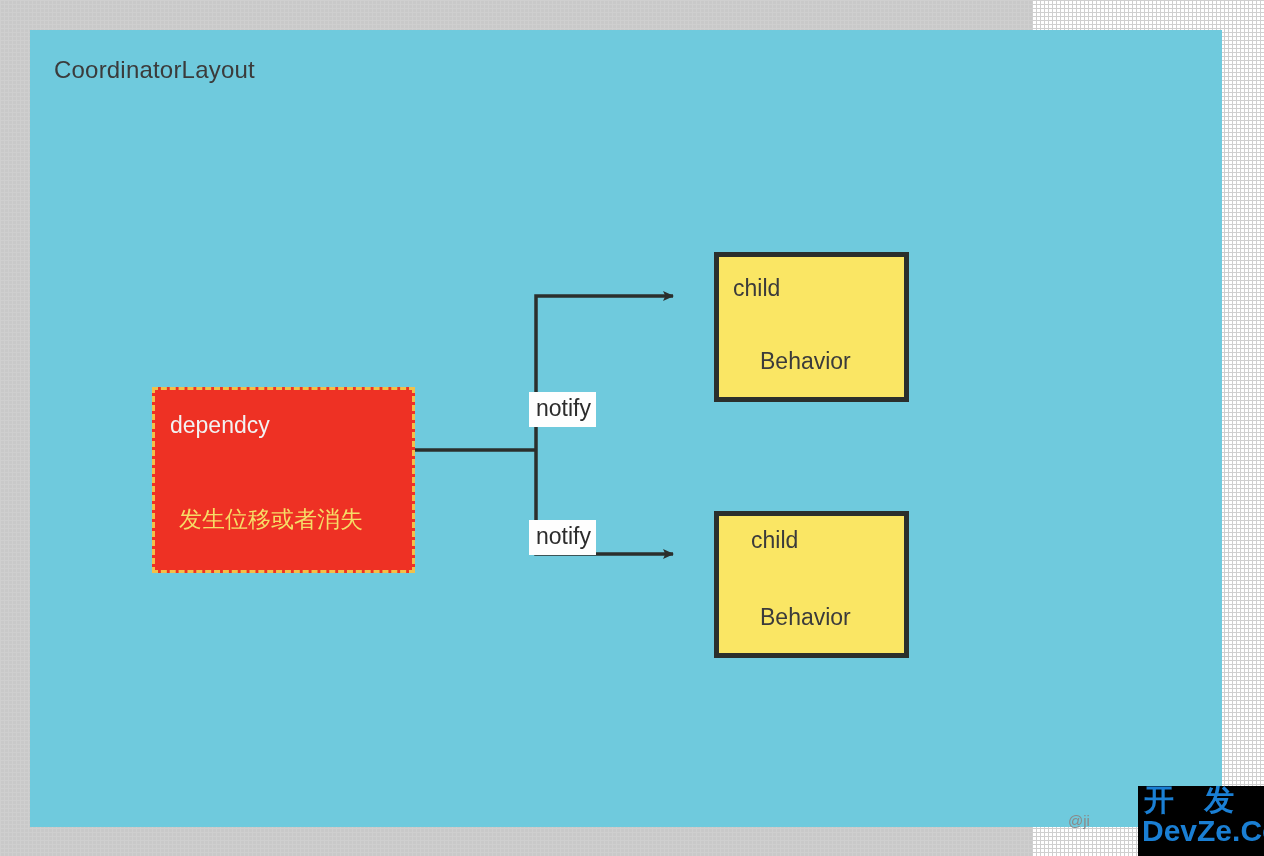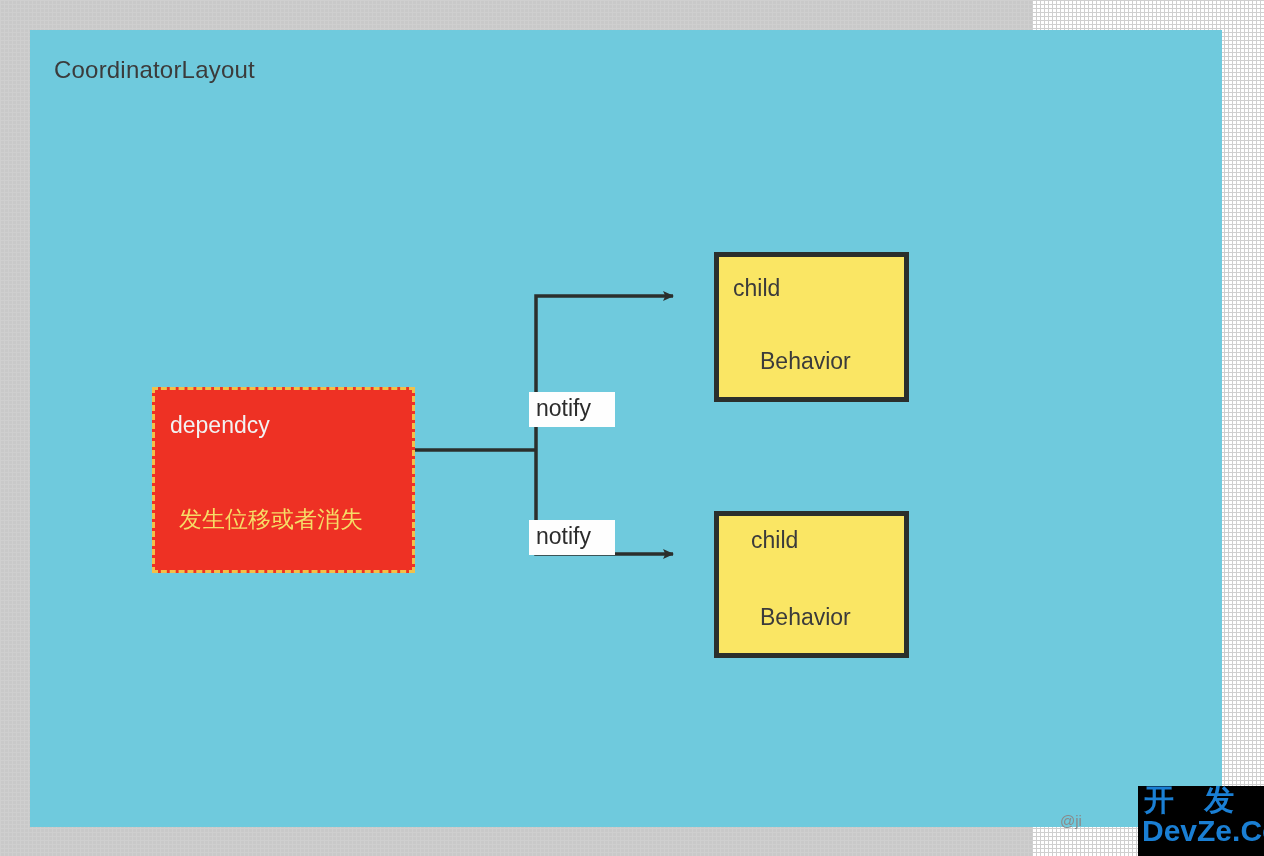--- a/index.html
+++ b/index.html
@@ -142,7 +142,7 @@
     color: #2c2c2c;
     font-size: 23px;
     line-height: 1;
-    padding: 5px 24px 7px 7px;
+    padding: 5px 5px 7px 7px;
     white-space: nowrap;
   }
   #notify-label-top {

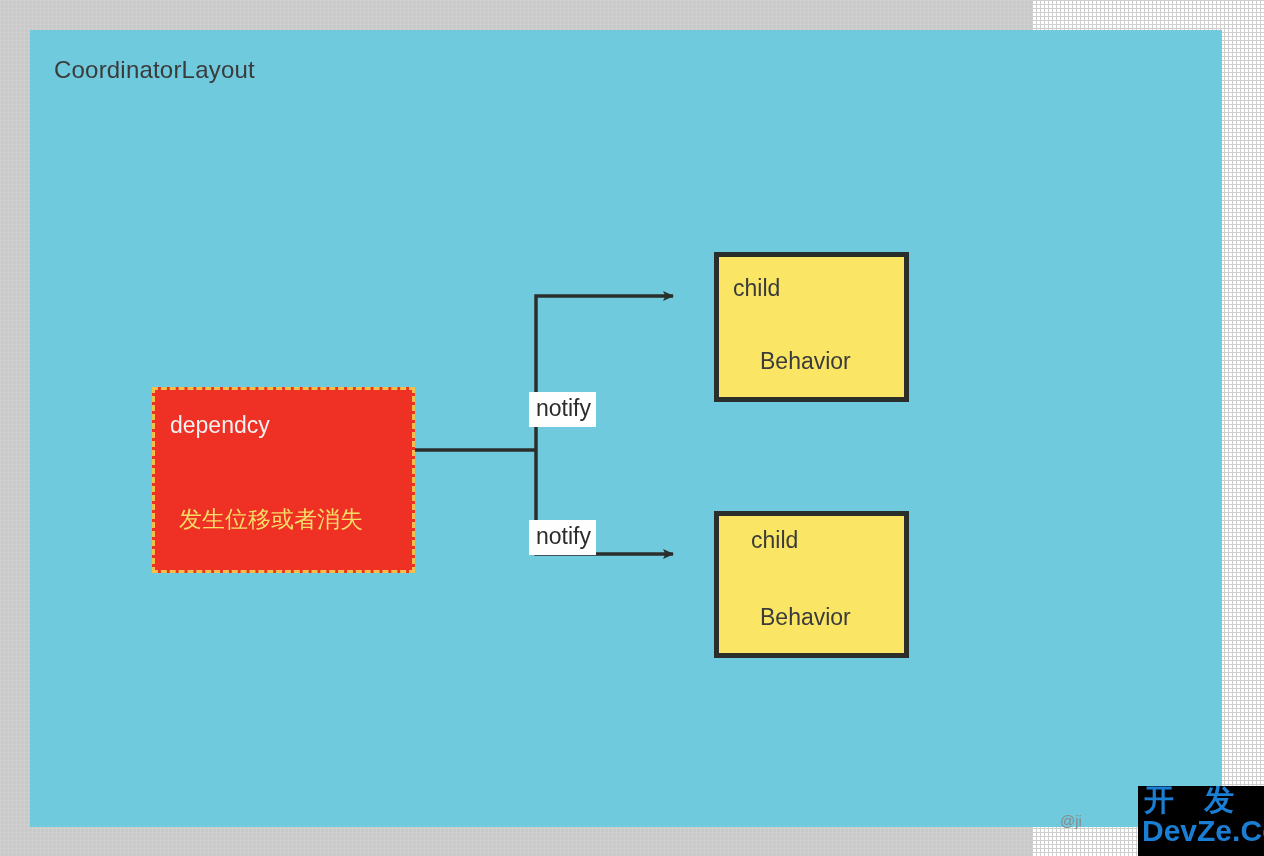--- a/index.html
+++ b/index.html
@@ -173,7 +173,7 @@
   }
   #watermark-handle {
     position: absolute;
-    left: 0;
+    left: 8px;
     top: 26px;
     font-size: 15px;
     color: #8a8a8a;

